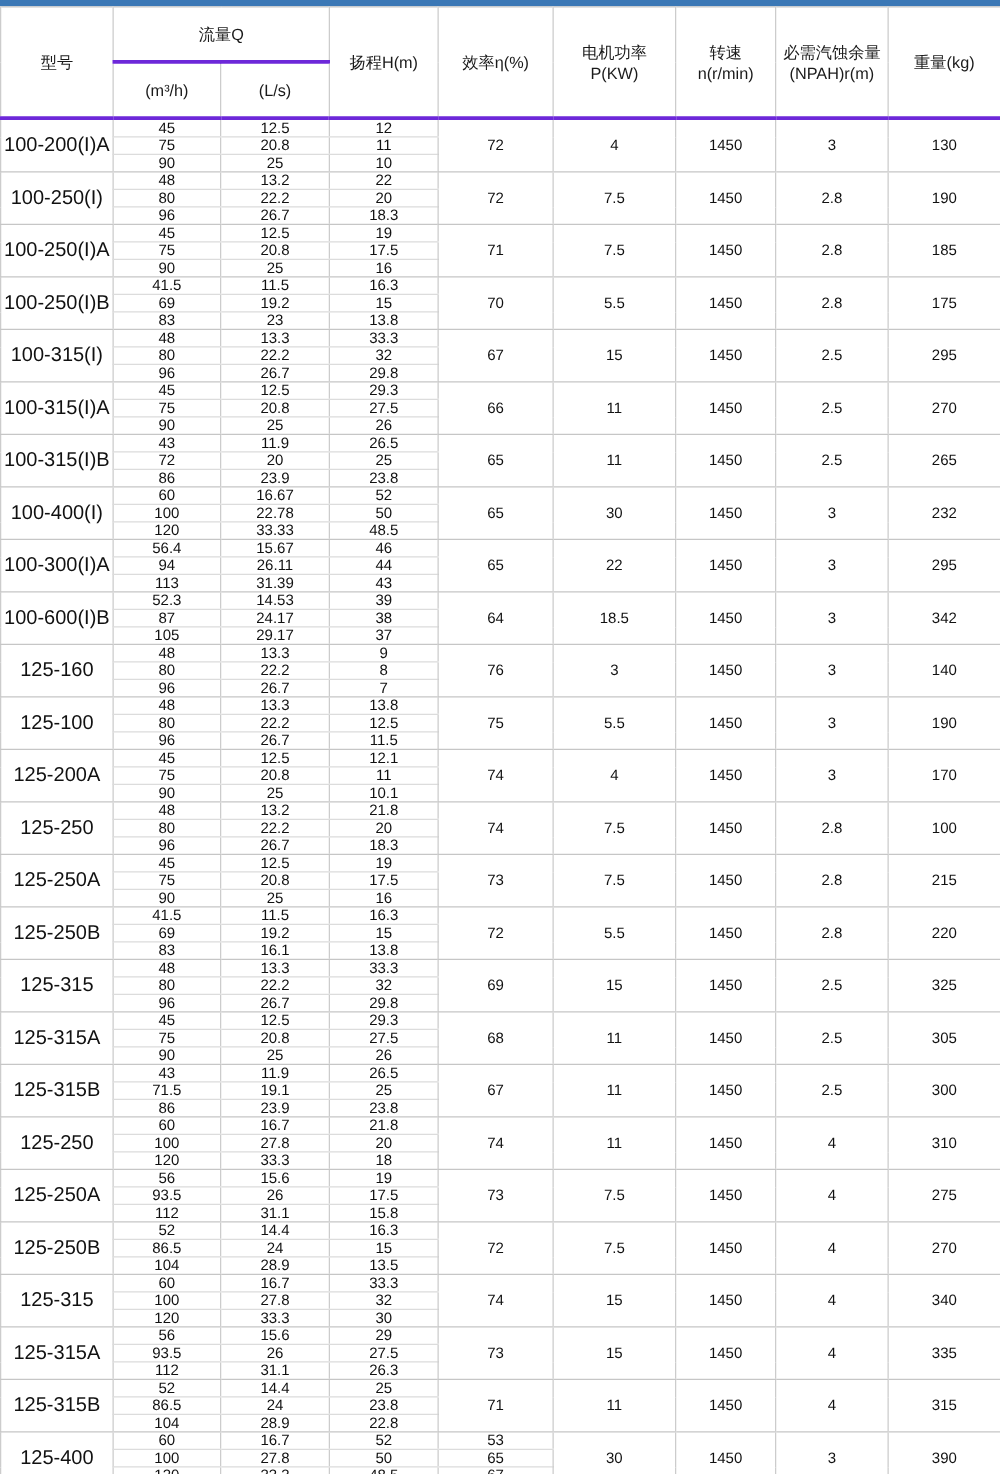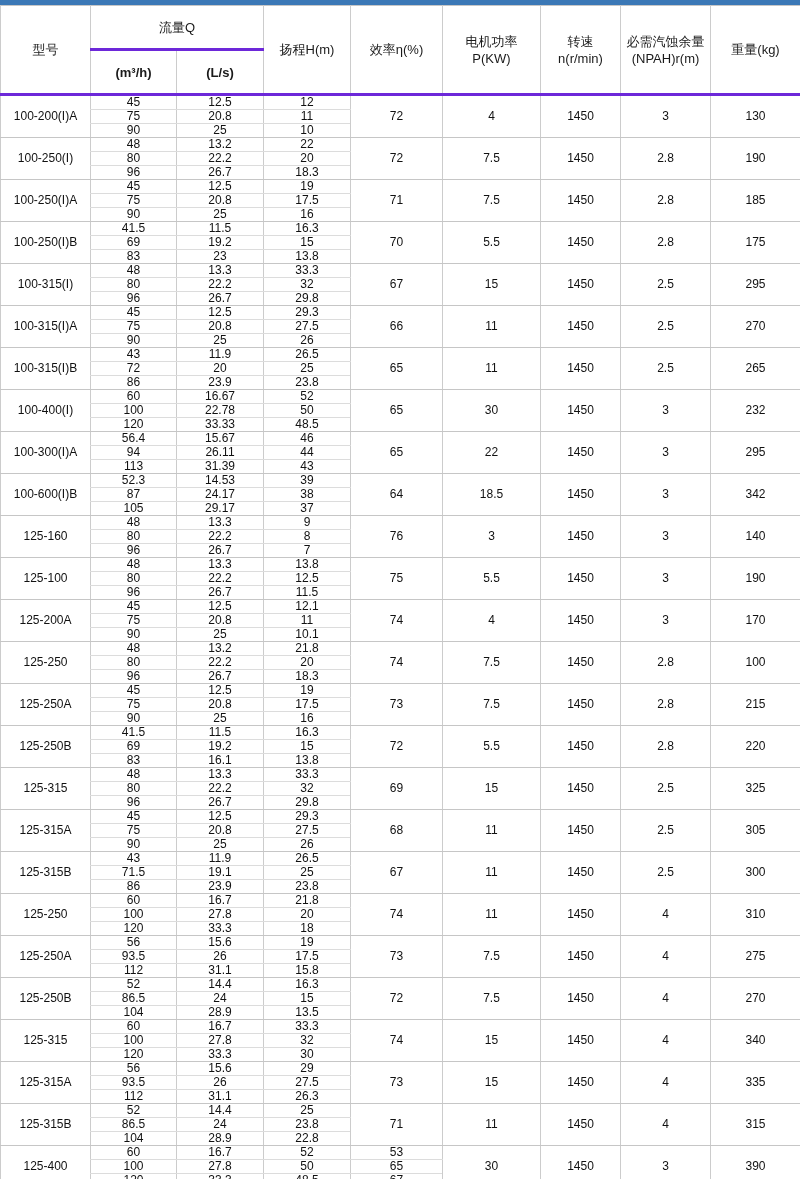--- a/index.html
+++ b/index.html
@@ -32,7 +32,7 @@
     color:#1a1a1a;
   }
   thead tr.tier1 th{height:42px;}
-  thead tr.tier2 th{height:42px;font-weight:bold;}
+  thead tr.tier2 th{height:42px;}
   tbody td{
     font-size:12px;
     height:13px;

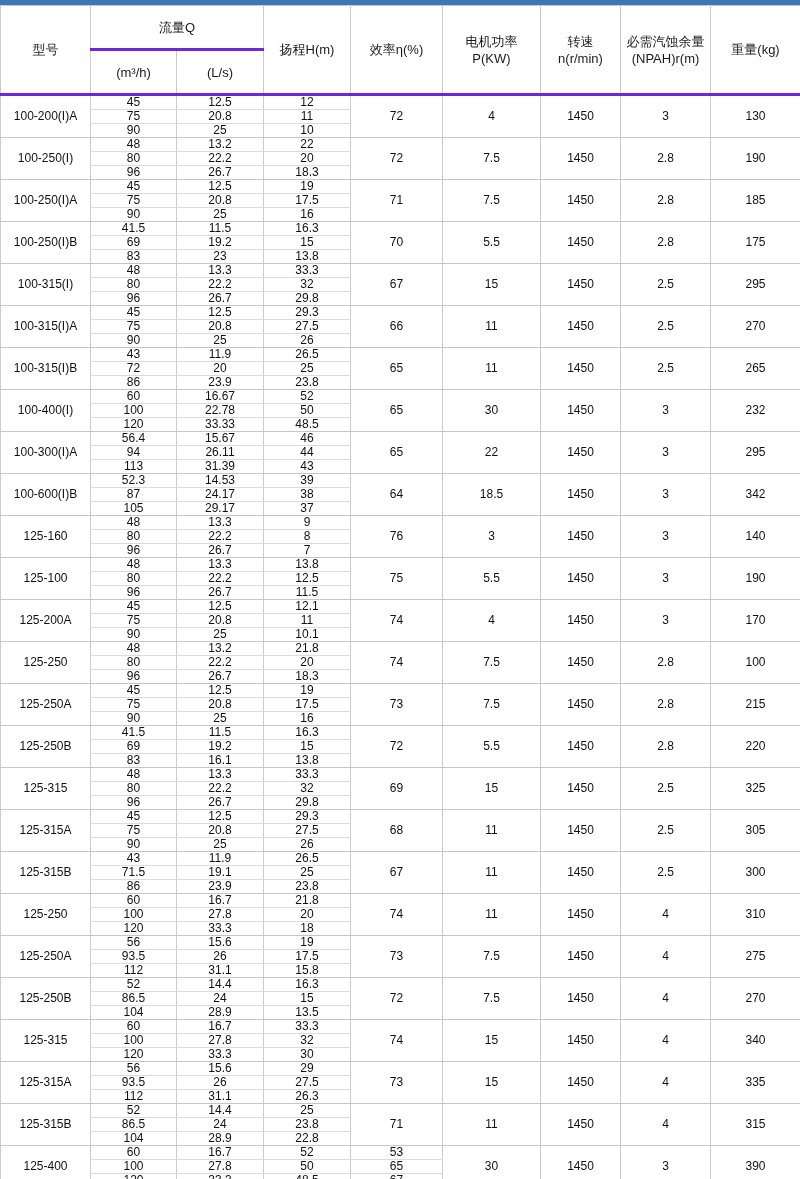--- a/index.html
+++ b/index.html
@@ -41,7 +41,7 @@
   }
   tbody td.merged{border-bottom:1px solid #c6c6c6;}
   tbody tr.group-end td{border-bottom:1px solid #c6c6c6;}
-  tbody td.model{font-size:12px;}
+  tbody td.model{font-size:16px;}
 </style>
 </head>
 <body>

